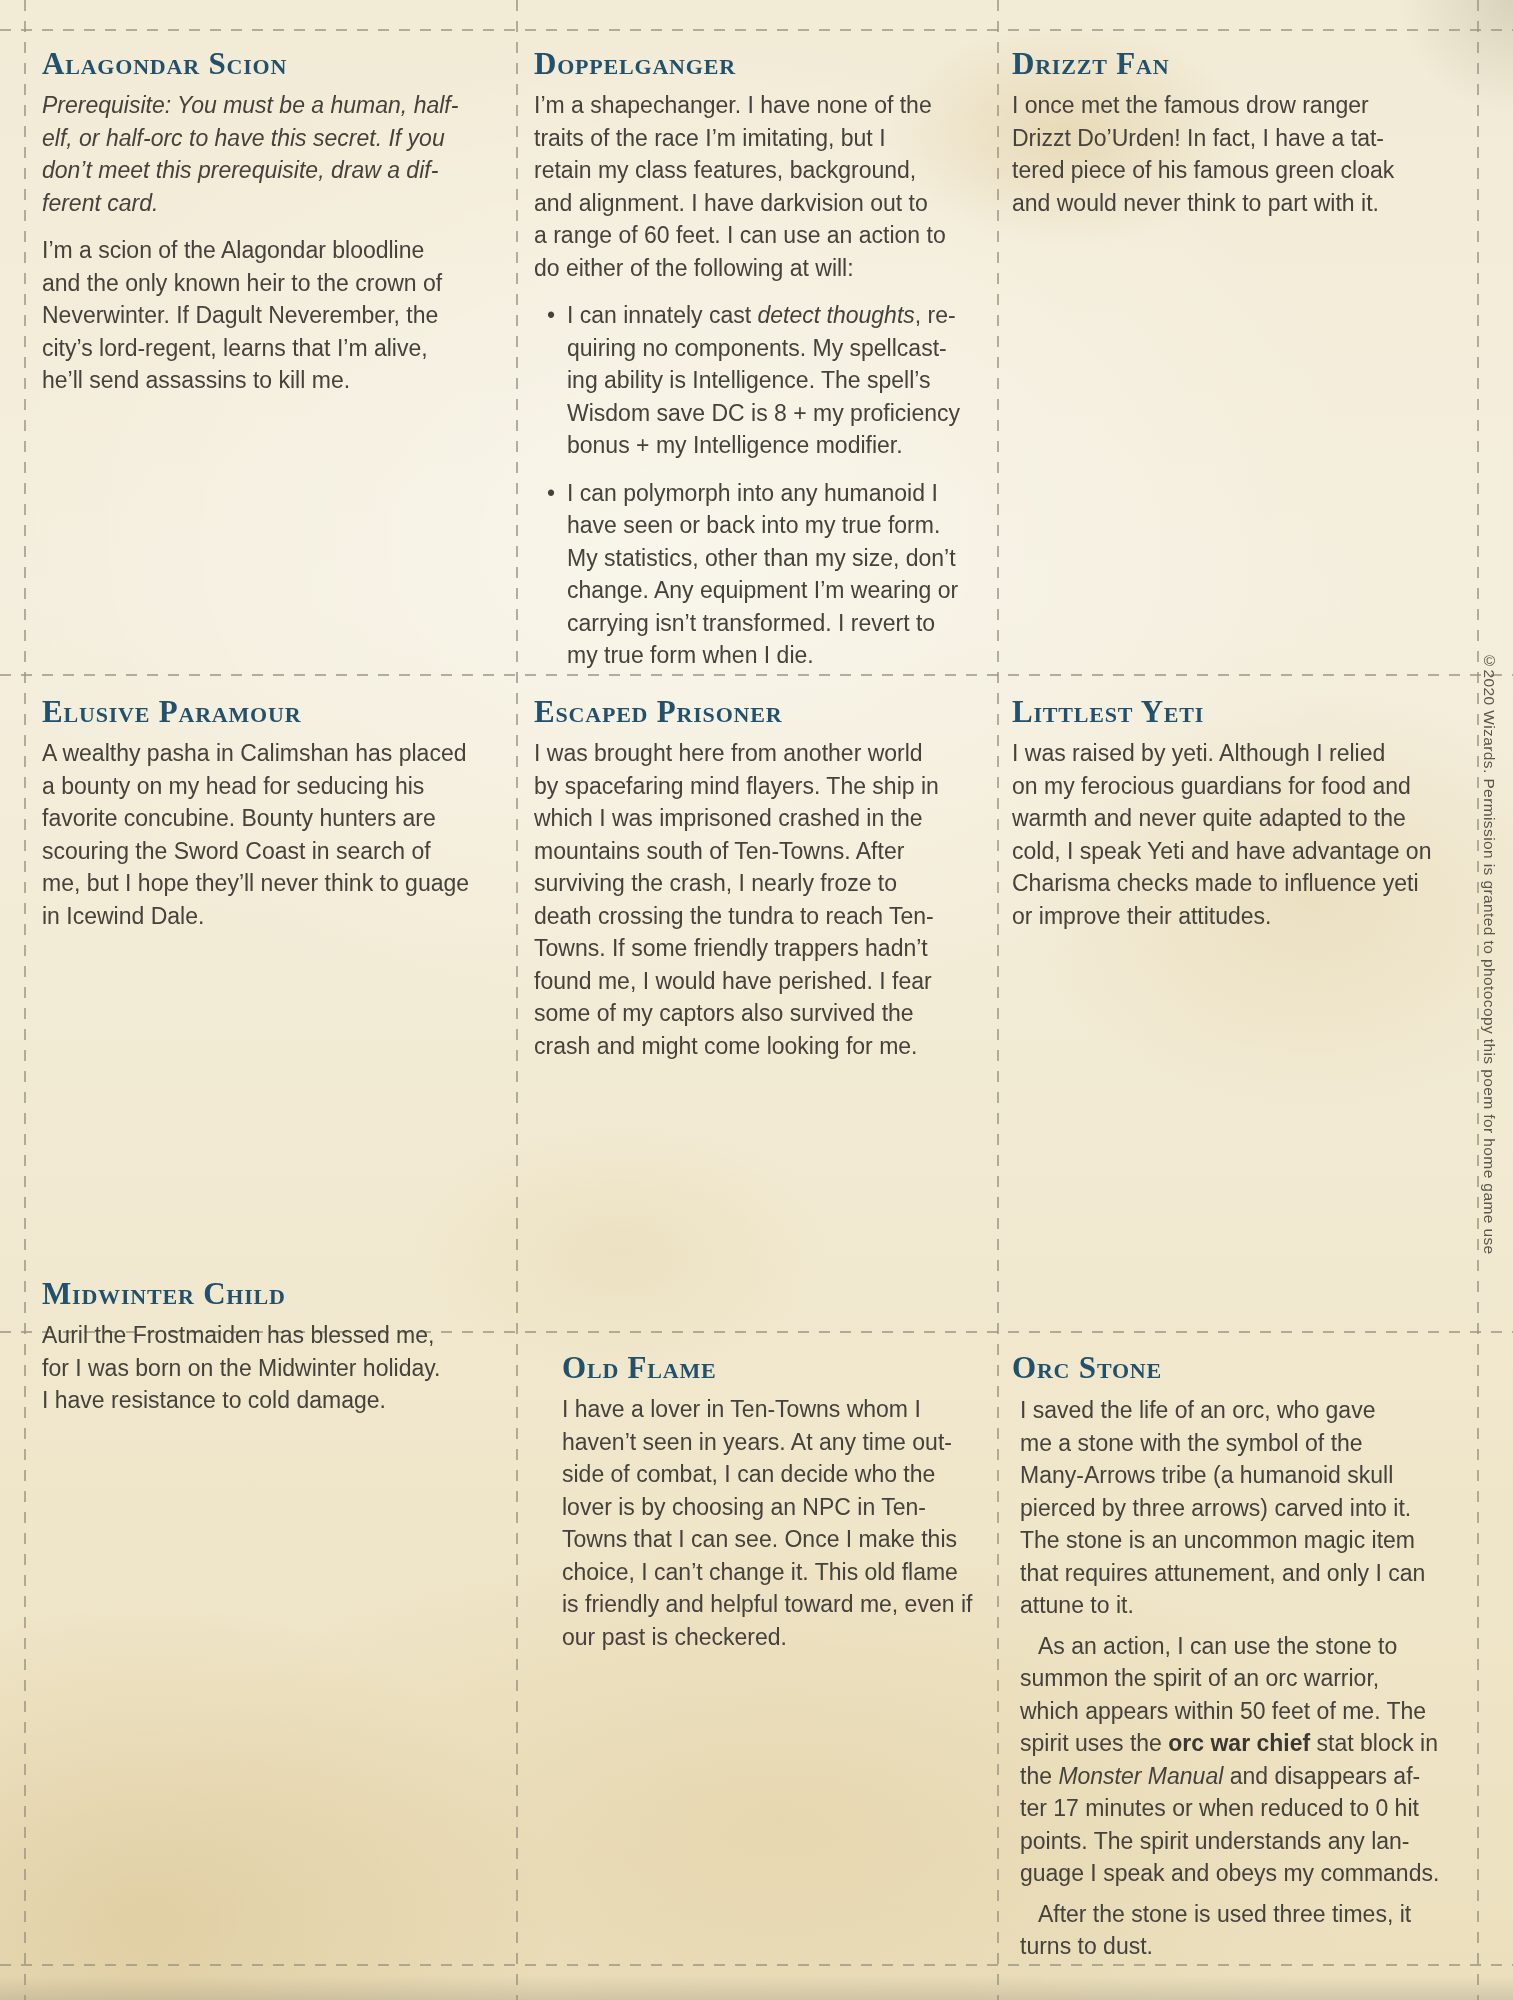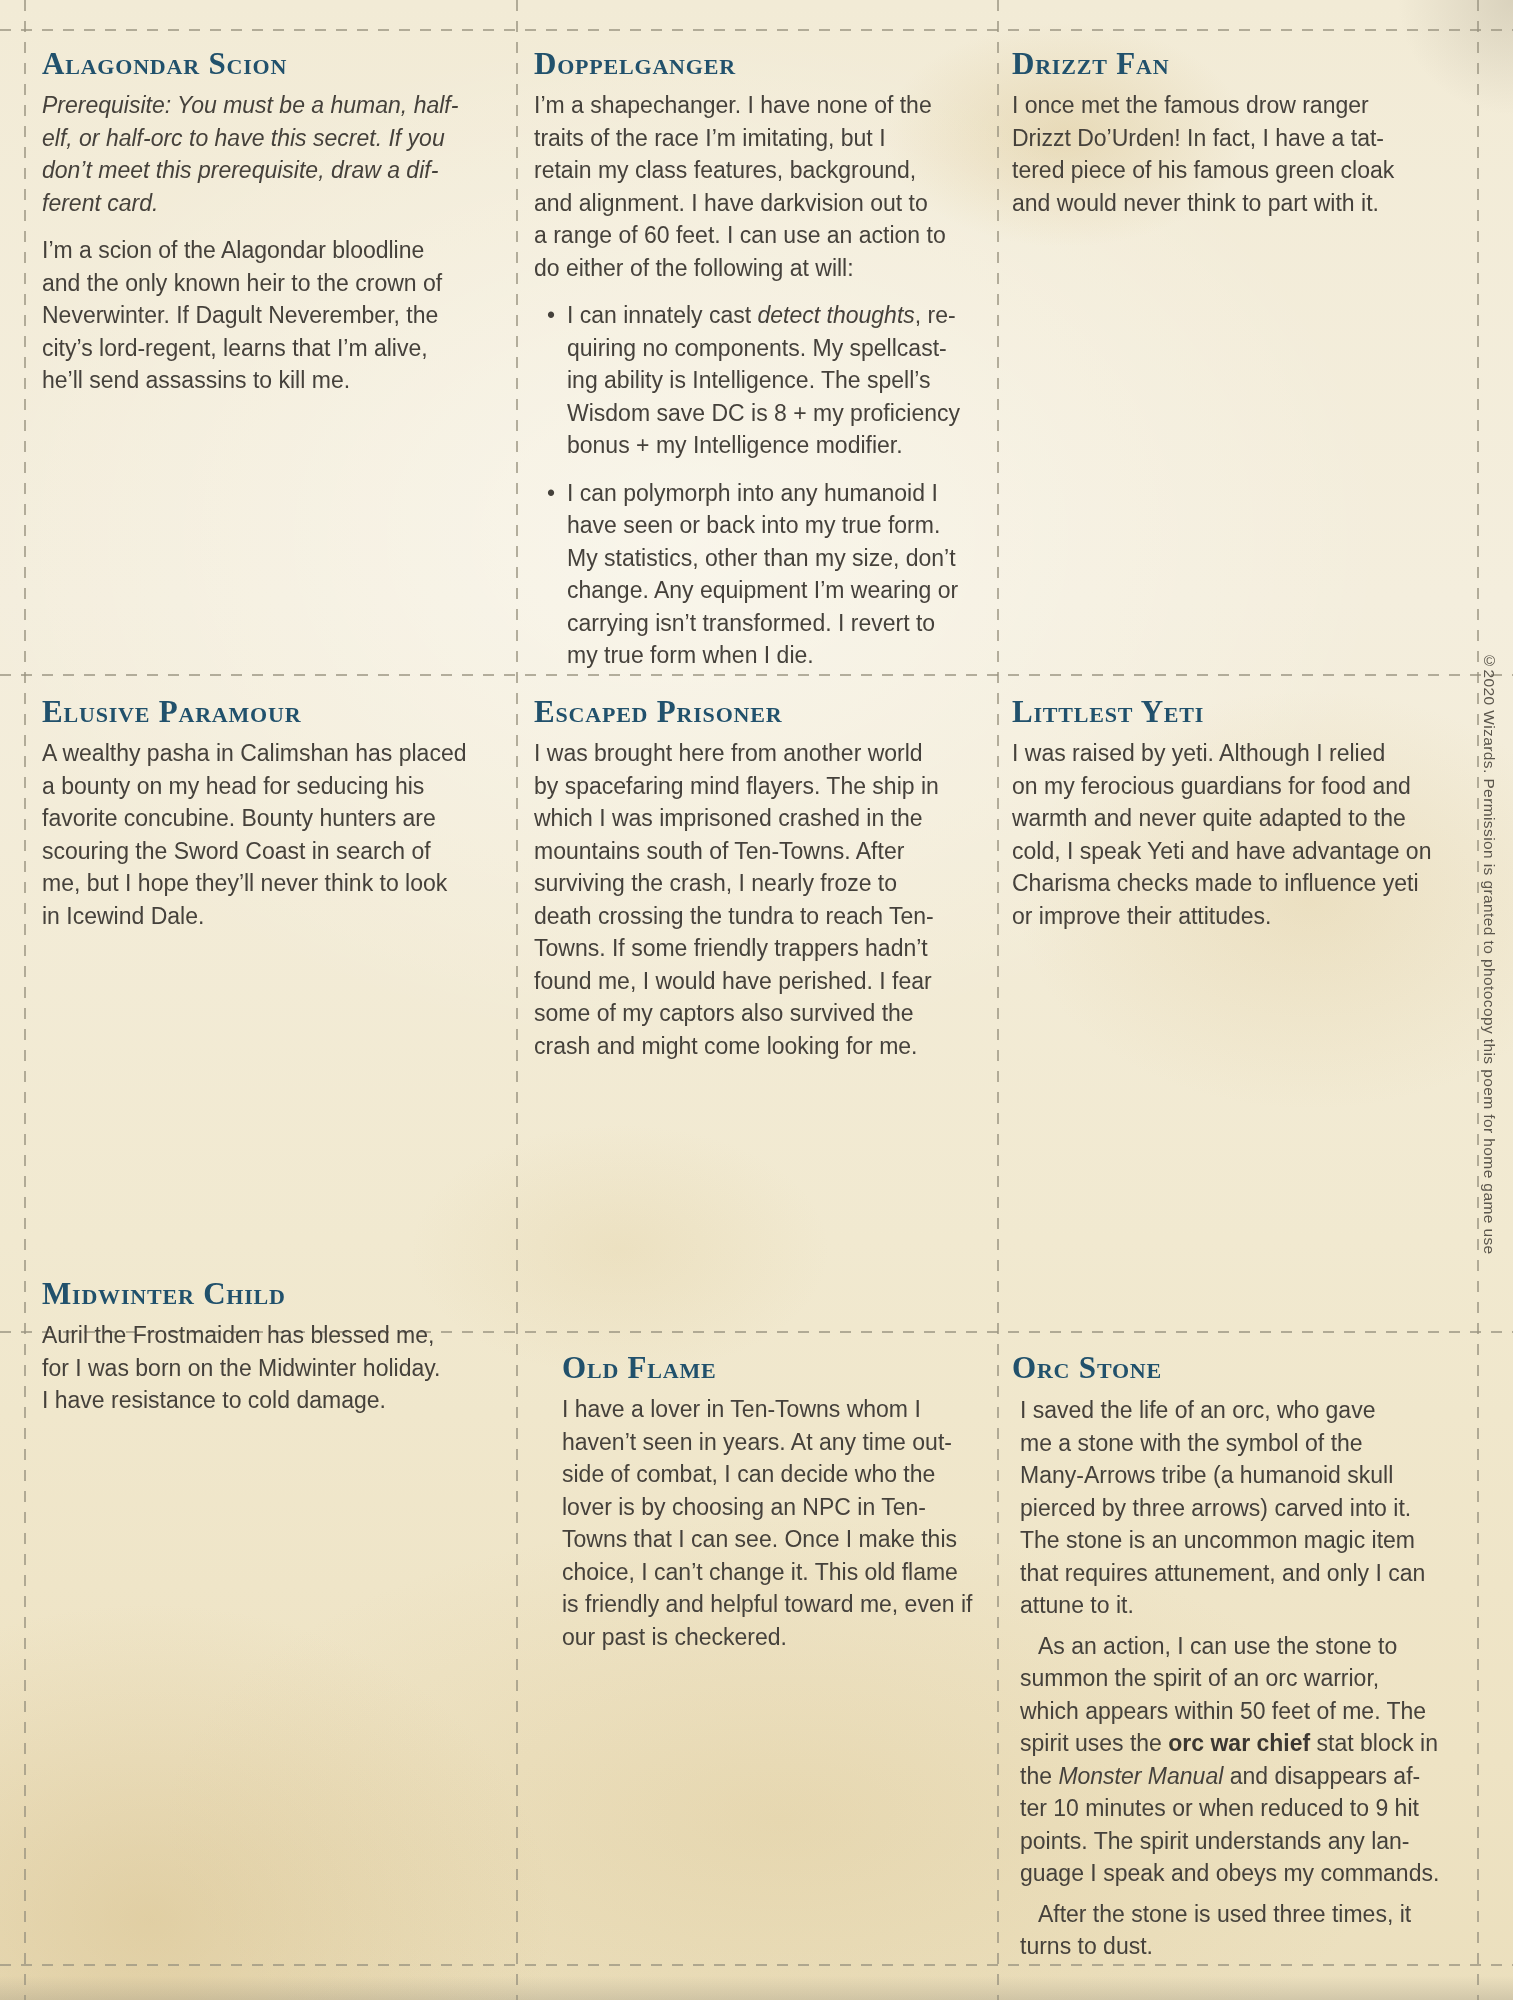--- a/index.html
+++ b/index.html
@@ -133,7 +133,7 @@
 a bounty on my head for seducing his
 favorite concubine. Bounty hunters are
 scouring the Sword Coast in search of
-me, but I hope they’ll never think to look
+me, but I hope they’ll never think to guage
 in Icewind Dale.</p>
   </section>
 

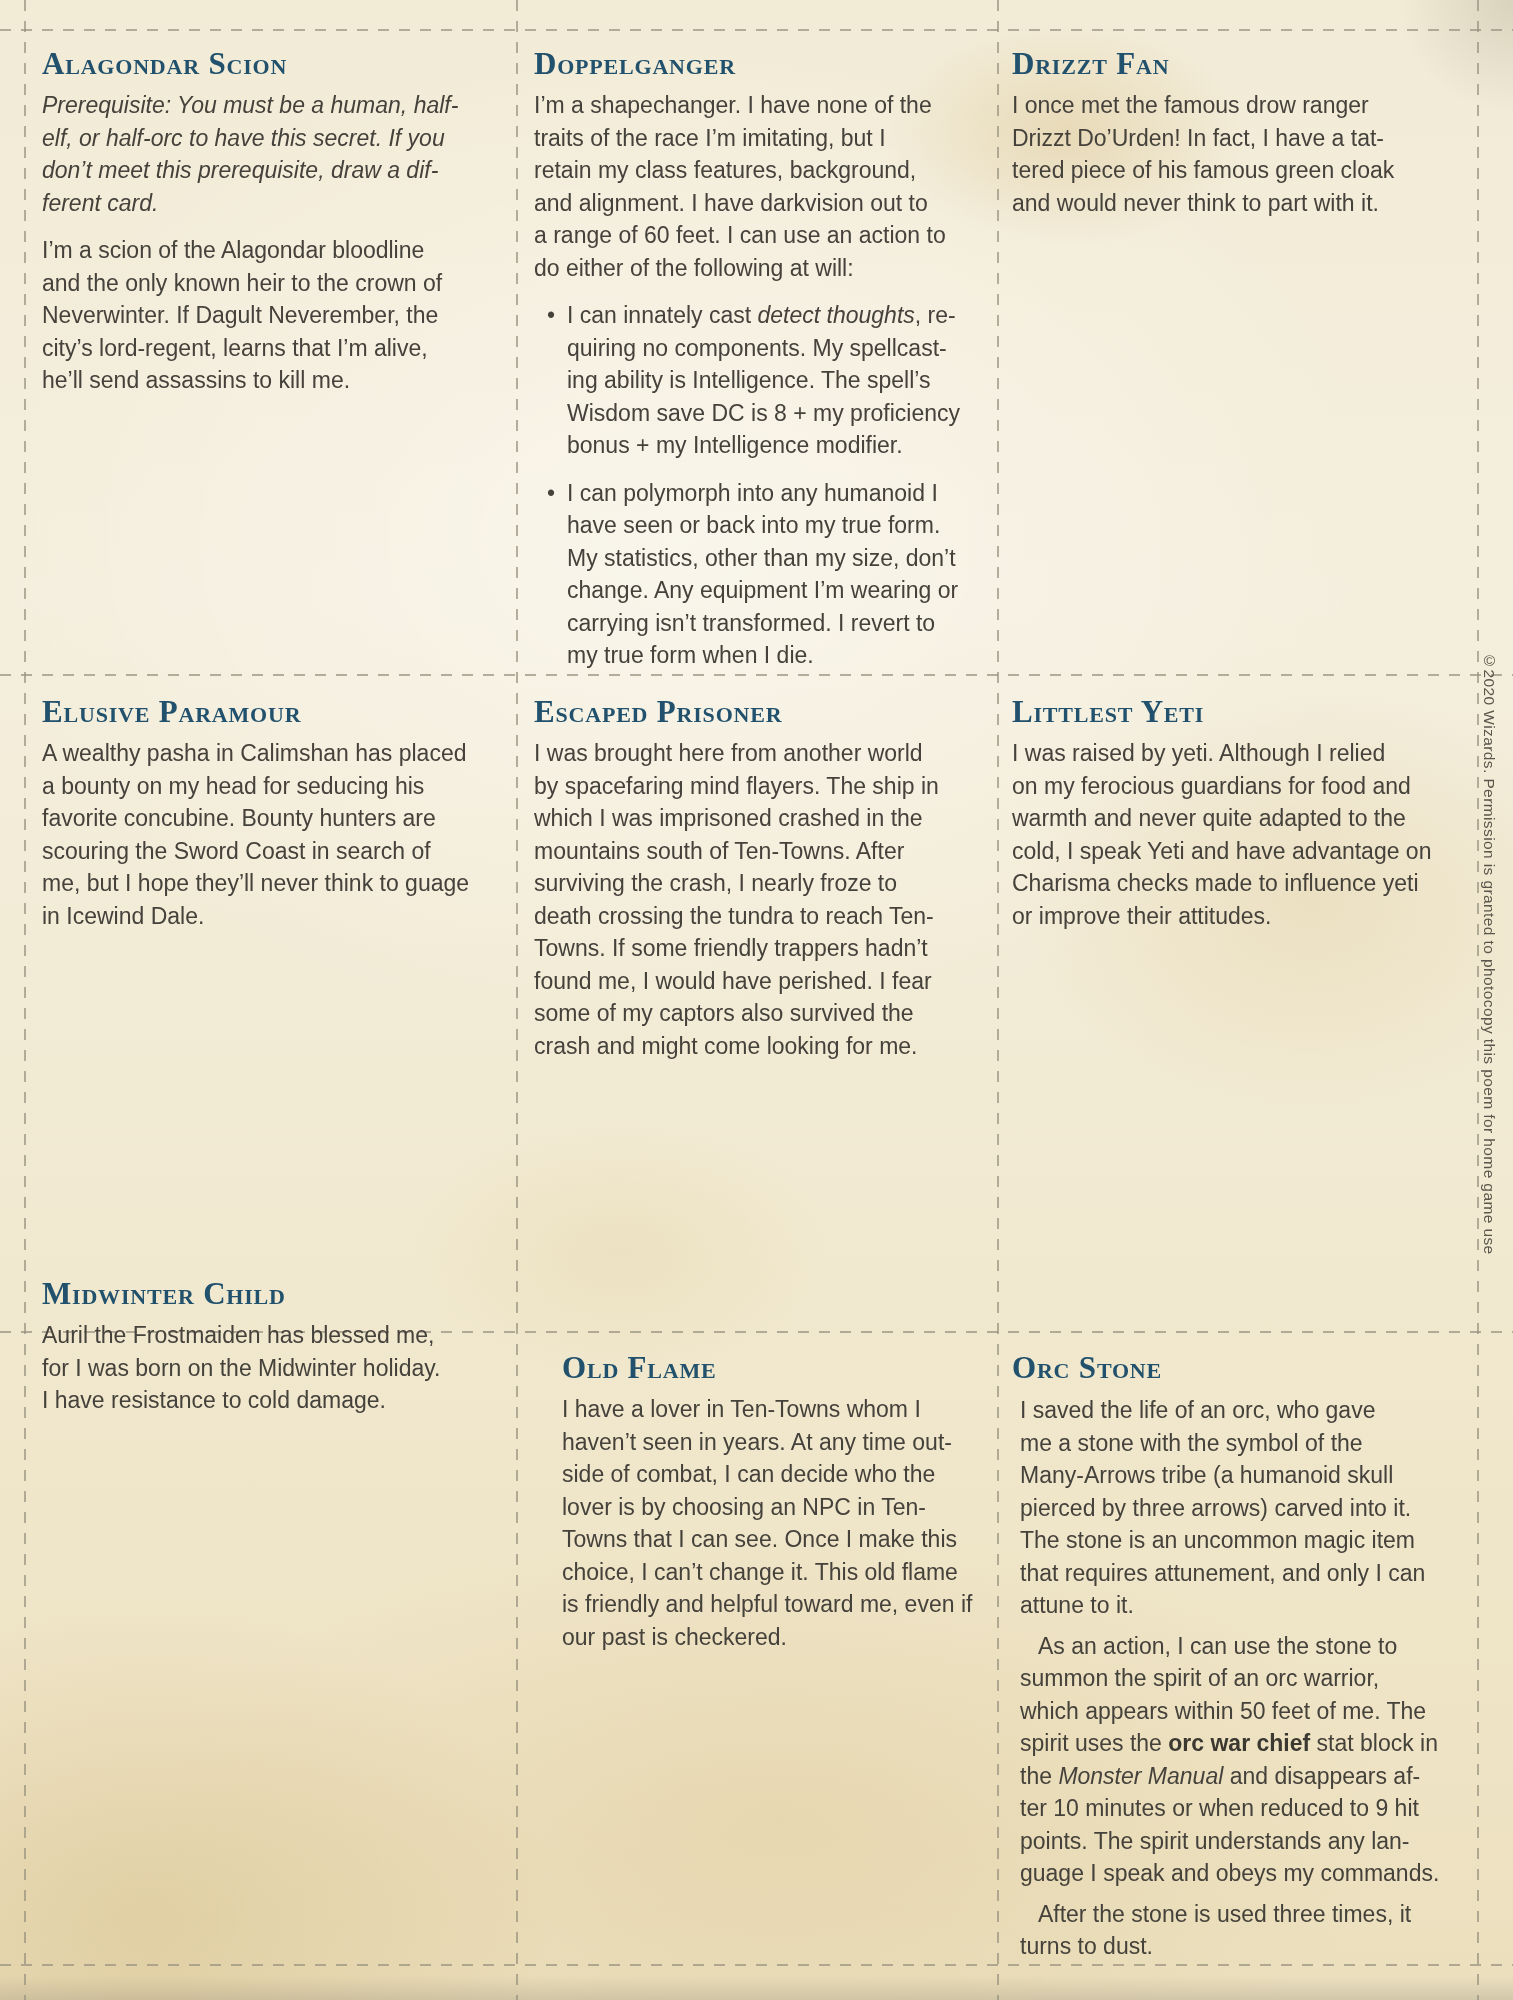--- a/index.html
+++ b/index.html
@@ -194,7 +194,7 @@
 which appears within 50 feet of me. The
 spirit uses the </span><strong>orc war chief</strong><span> stat block in
 the </span><em>Monster Manual</em><span> and disappears af-
-ter 10 minutes or when reduced to 9 hit
+ter 17 minutes or when reduced to 0 hit
 points. The spirit understands any lan-
 guage I speak and obeys my commands.</span></p>
     <p class="flow">   After the stone is used three times, it

